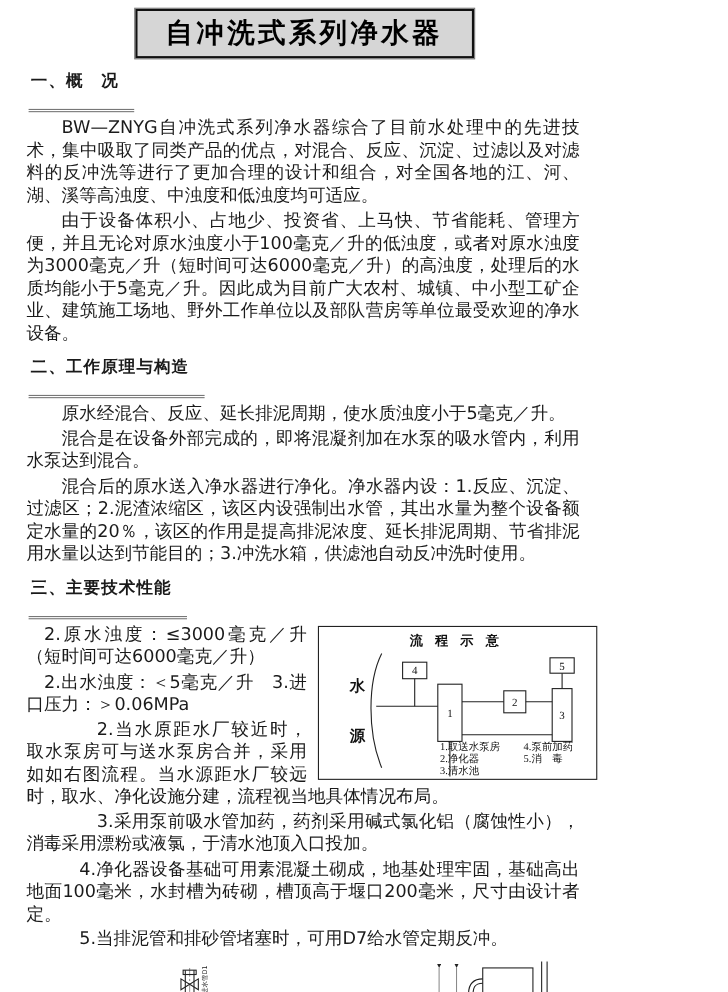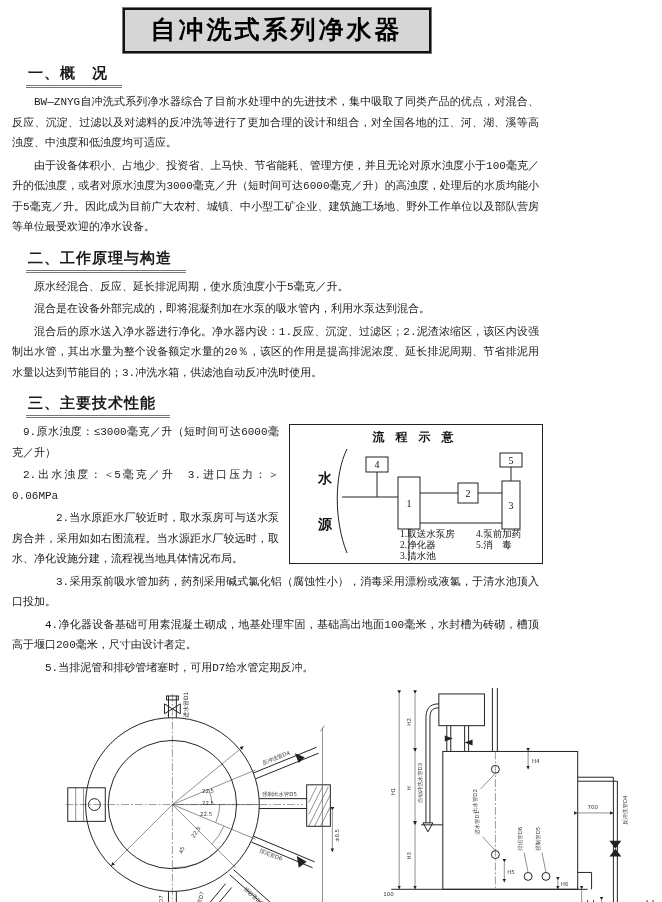--- a/index.html
+++ b/index.html
@@ -10,7 +10,7 @@
   .title-box .t{font-size:25px;font-weight:bold;letter-spacing:3px;color:#000;}
   .content{padding:0 10px 0 8px;}
   .sec-head{margin:10px 0 4px 18px;}
-  .sec-head span{display:inline-block;font-size:15px;font-weight:bold;letter-spacing:1px;border-bottom:3px double #777;padding:0 14px 2px 2px;}
+  .sec-head span{display:inline-block;font-size:15px;font-weight:bold;letter-spacing:1px;border-bottom:3px double #777;padding:0 14px 16px 2px;}
   p{margin:2px 4px;font-size:11px;line-height:20.5px;text-align:justify;font-family:Liberation Mono, monospace;}
   .ind2{text-indent:2em;}
   .ind1{text-indent:1em;}

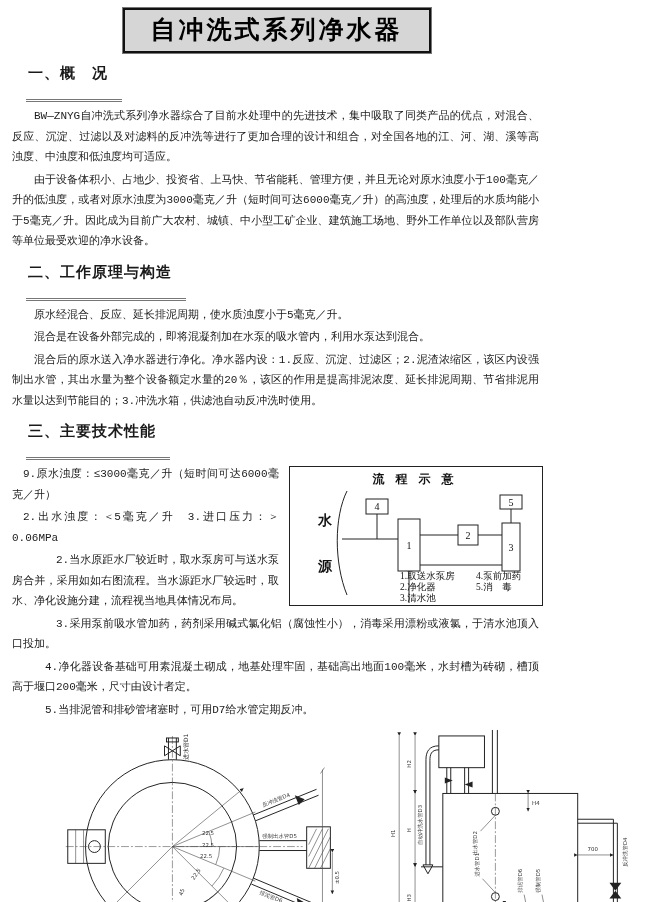--- a/index.html
+++ b/index.html
@@ -11,7 +11,7 @@
   .content{padding:0 10px 0 8px;}
   .sec-head{margin:10px 0 4px 18px;}
   .sec-head span{display:inline-block;font-size:15px;font-weight:bold;letter-spacing:1px;border-bottom:3px double #777;padding:0 14px 16px 2px;}
-  p{margin:2px 4px;font-size:11px;line-height:20.5px;text-align:justify;font-family:Liberation Mono, monospace;}
+  p{margin:2px 16px;font-size:16px;line-height:20.5px;text-align:justify;}
   .ind2{text-indent:2em;}
   .ind1{text-indent:1em;}
   .ind3{text-indent:3em;}

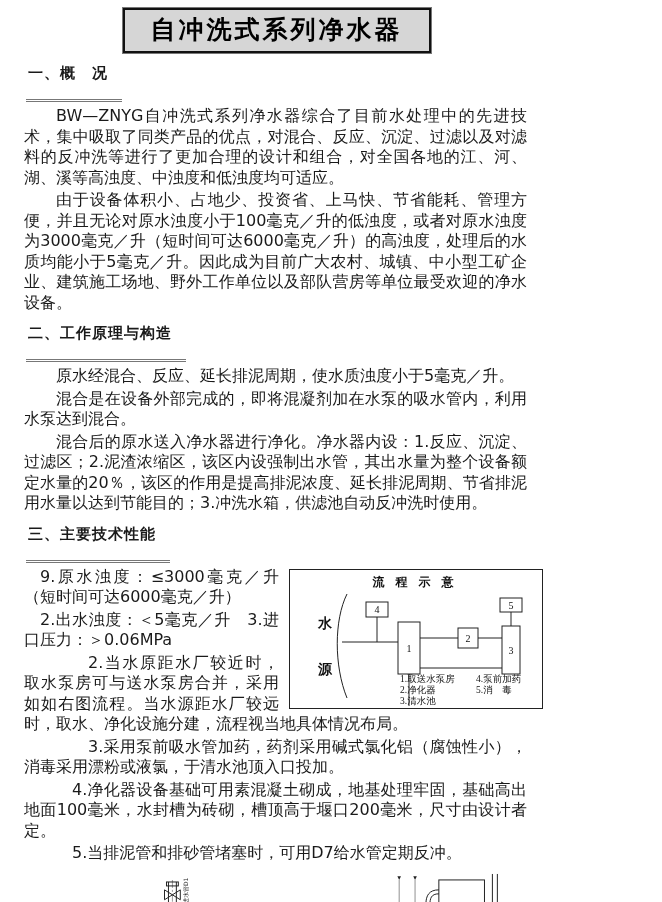--- a/index.html
+++ b/index.html
@@ -108,7 +108,7 @@
         </svg>
       </div>
 
-      <p class="ind1">9.原水浊度：≤3000毫克／升（短时间可达6000毫克／升）</p>
+      <p class="ind1">2.原水浊度：≤3000毫克／升（短时间可达6000毫克／升）</p>
       <p class="ind1">2.出水浊度：＜5毫克／升　3.进口压力：＞0.06MPa</p>
       <p class="ind4">2.当水原距水厂较近时，取水泵房可与送水泵房合并，采用如如右图流程。当水源距水厂较远时，取水、净化设施分建，流程视当地具体情况布局。</p>
       <p class="ind4">3.采用泵前吸水管加药，药剂采用碱式氯化铝（腐蚀性小），消毒采用漂粉或液氯，于清水池顶入口投加。</p>

